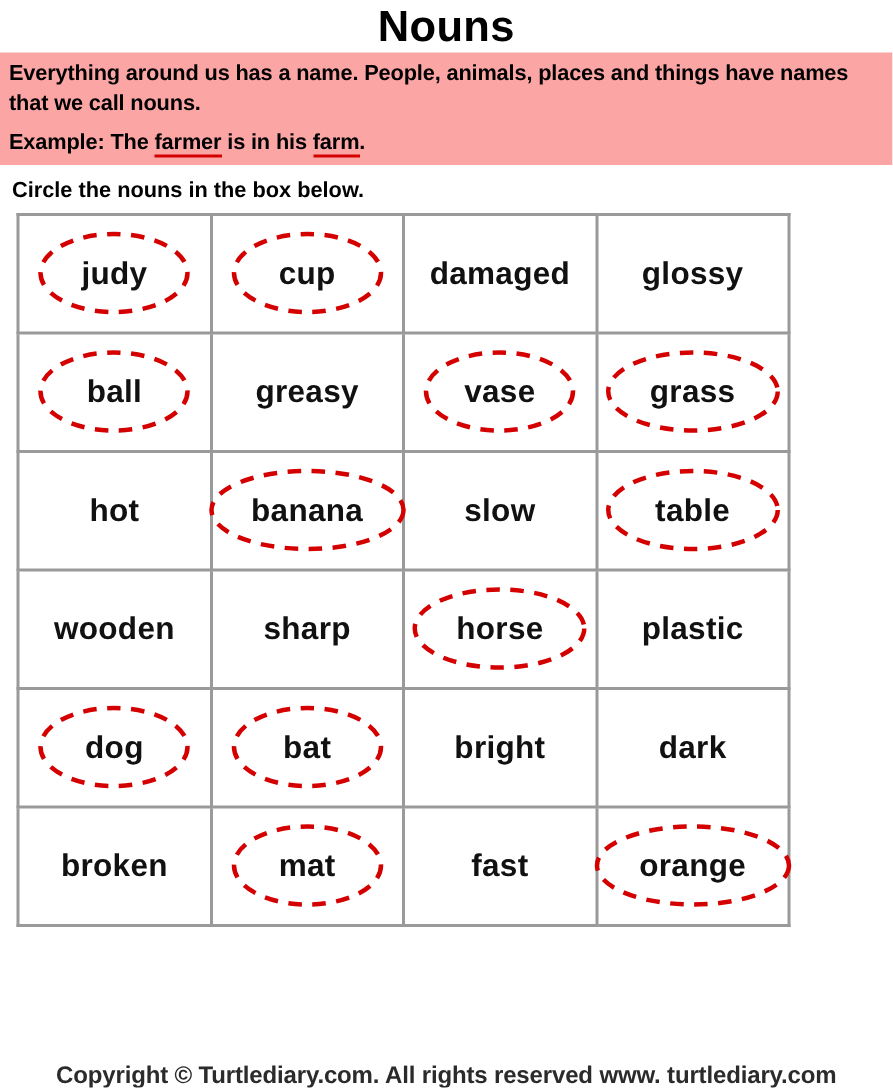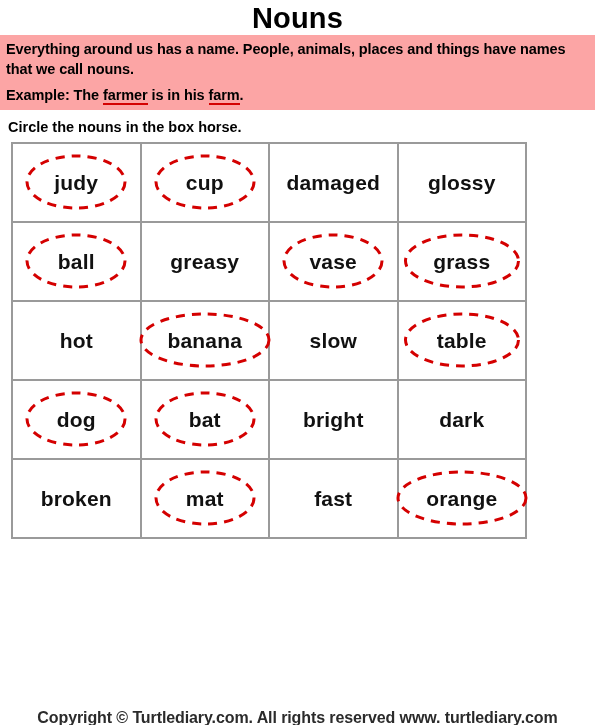--- a/index.html
+++ b/index.html
@@ -120,7 +120,7 @@
     <div class="intro-line example"><span>Example: The </span><span class="u-red">farmer</span><span> is in his </span><span class="u-red">farm</span><span>.</span></div>
   </div>
 
-  <div class="directive">Circle the nouns in the box horse.</div>
+  <div class="directive">Circle the nouns in the box below.</div>
 
   <table class="word-grid">
     <tbody>

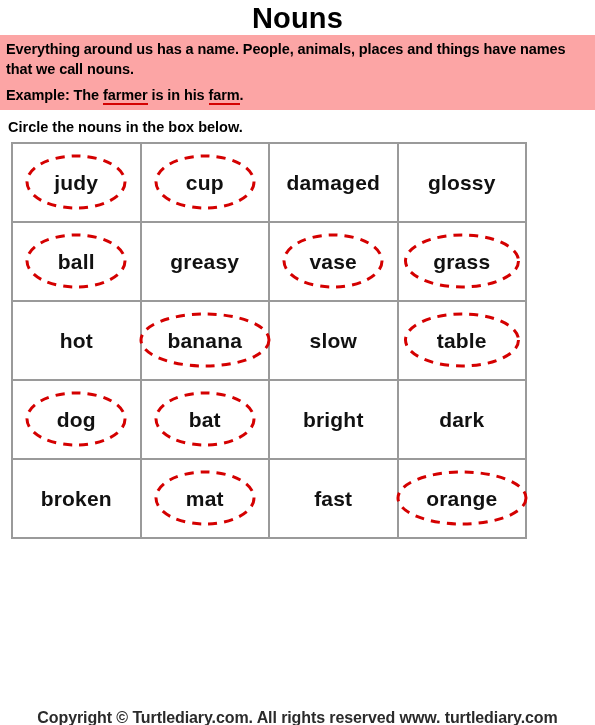--- a/index.html
+++ b/index.html
@@ -157,6 +157,14 @@
               </svg><span class="word-text">table</span></span></td>
         </tr>
         <tr>
+          <td><span class="cell-inner"><span class="word-text">wooden</span></span></td>
+          <td><span class="cell-inner"><span class="word-text">sharp</span></span></td>
+          <td><span class="cell-inner"><svg class="circle-svg" width="119" height="58" viewBox="0 0 119 58">
+                <ellipse cx="59.5" cy="29" rx="56.5" ry="26" fill="none" stroke="#d40000" stroke-width="3" stroke-dasharray="9 7" stroke-linecap="butt"></ellipse>
+              </svg><span class="word-text">horse</span></span></td>
+          <td><span class="cell-inner"><span class="word-text">plastic</span></span></td>
+        </tr>
+        <tr>
           <td><span class="cell-inner"><svg class="circle-svg" width="104" height="58" viewBox="0 0 104 58">
                 <ellipse cx="52" cy="29" rx="49" ry="26" fill="none" stroke="#d40000" stroke-width="3" stroke-dasharray="9 7" stroke-linecap="butt"></ellipse>
               </svg><span class="word-text">dog</span></span></td>

